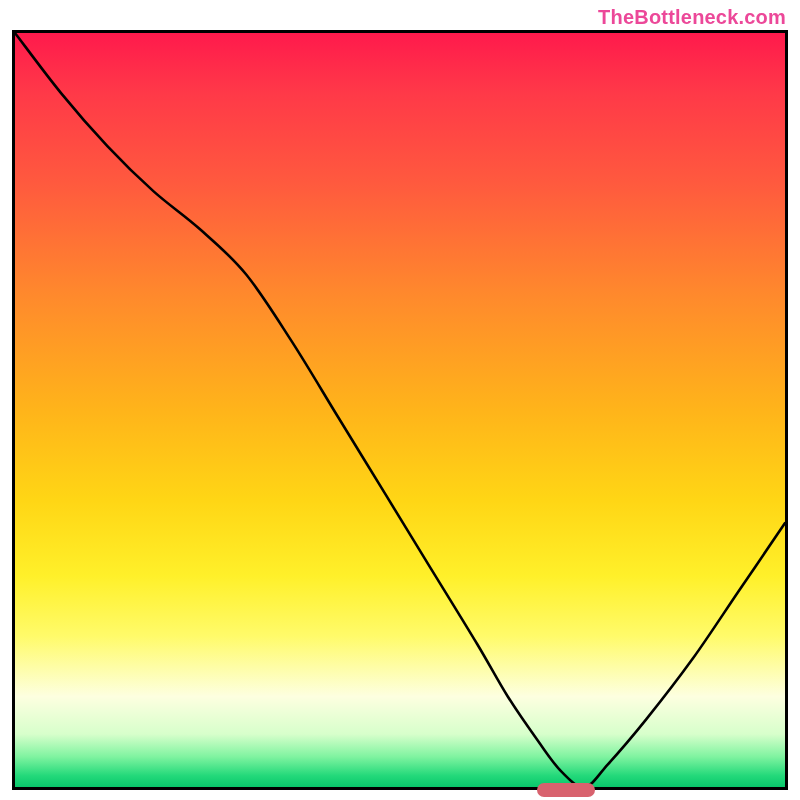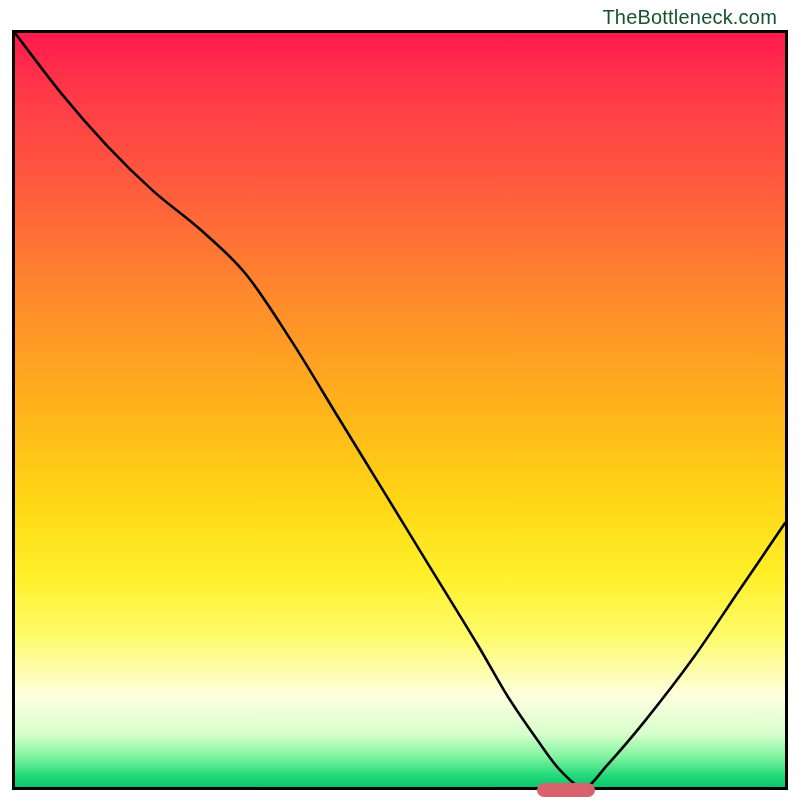--- a/index.html
+++ b/index.html
@@ -44,10 +44,10 @@
   .watermark {
     position: absolute;
     top: 6px;
-    right: 23px;
-    color: #14532d;
+    right: 14px;
+    color: #ec4899;
     font-size: 20px;
-    font-weight: 400;
+    font-weight: 700;
     letter-spacing: 0.2px;
     user-select: none;
   }

